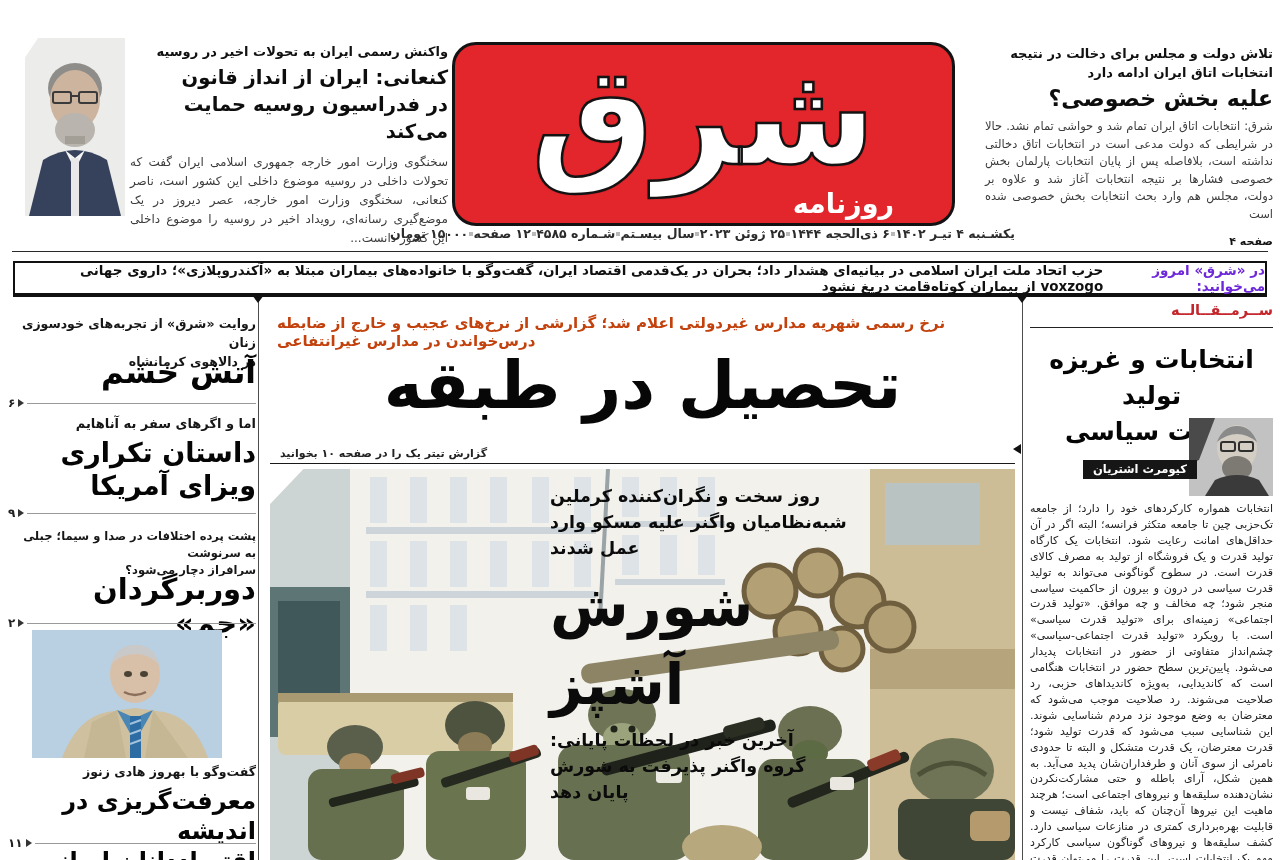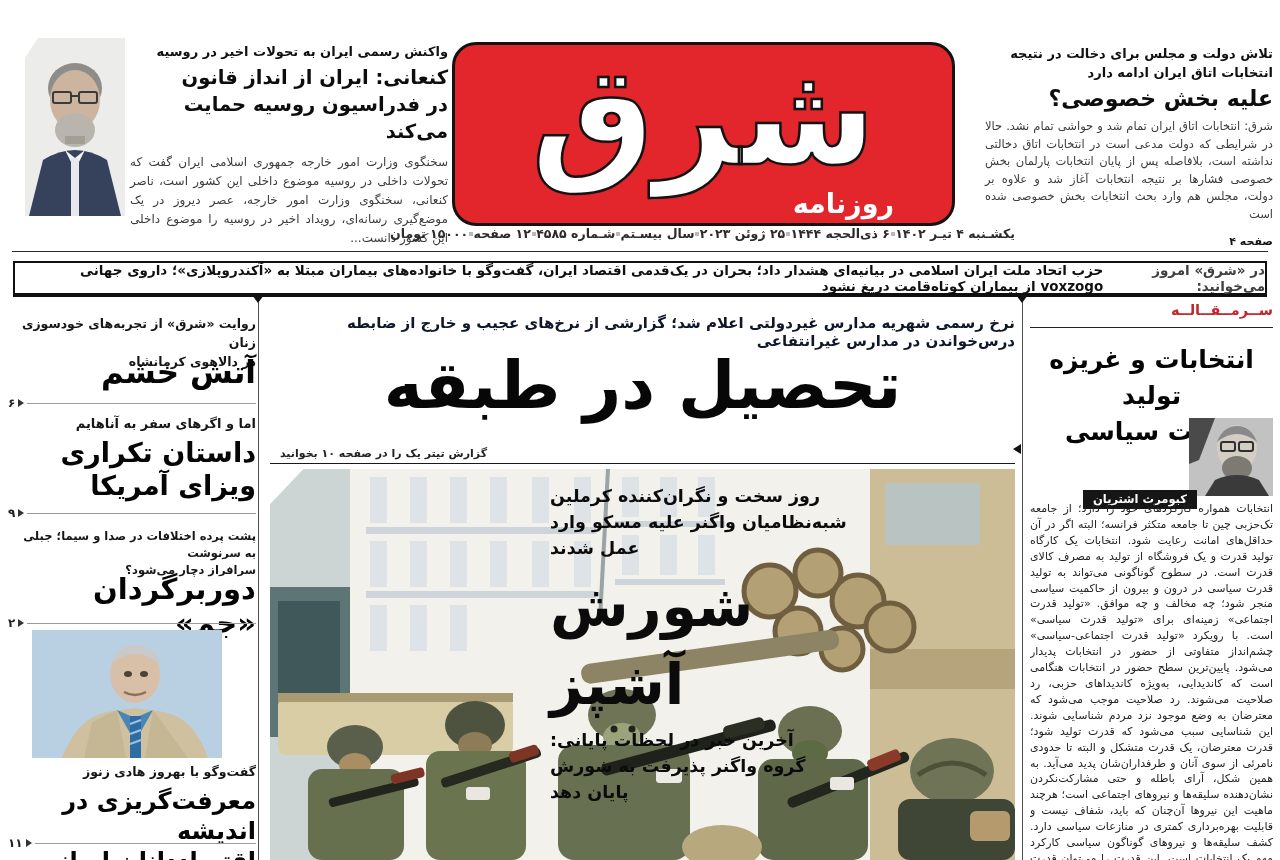--- a/index.html
+++ b/index.html
@@ -26,7 +26,7 @@
   .mast-rule{left:12px;top:251px;width:1256px;border-top:1.6px solid #2a2a2a;}
   
   .ticker{left:13px;top:261px;width:1250px;height:30px;border:2px solid #101010;border-bottom-width:4px;display:flex;align-items:center;justify-content:center;gap:7px;background:#fff;}
-  .ticker-label{color:#404040;font-weight:bold;font-size:13.5px;}
+  .ticker-label{color:#6d28d9;font-weight:bold;font-size:13.5px;}
   .ticker-text{color:#101010;font-weight:bold;font-size:13.5px;}
   
   .vdiv{top:300px;bottom:0;width:1.2px;background:#4d4d4d;}

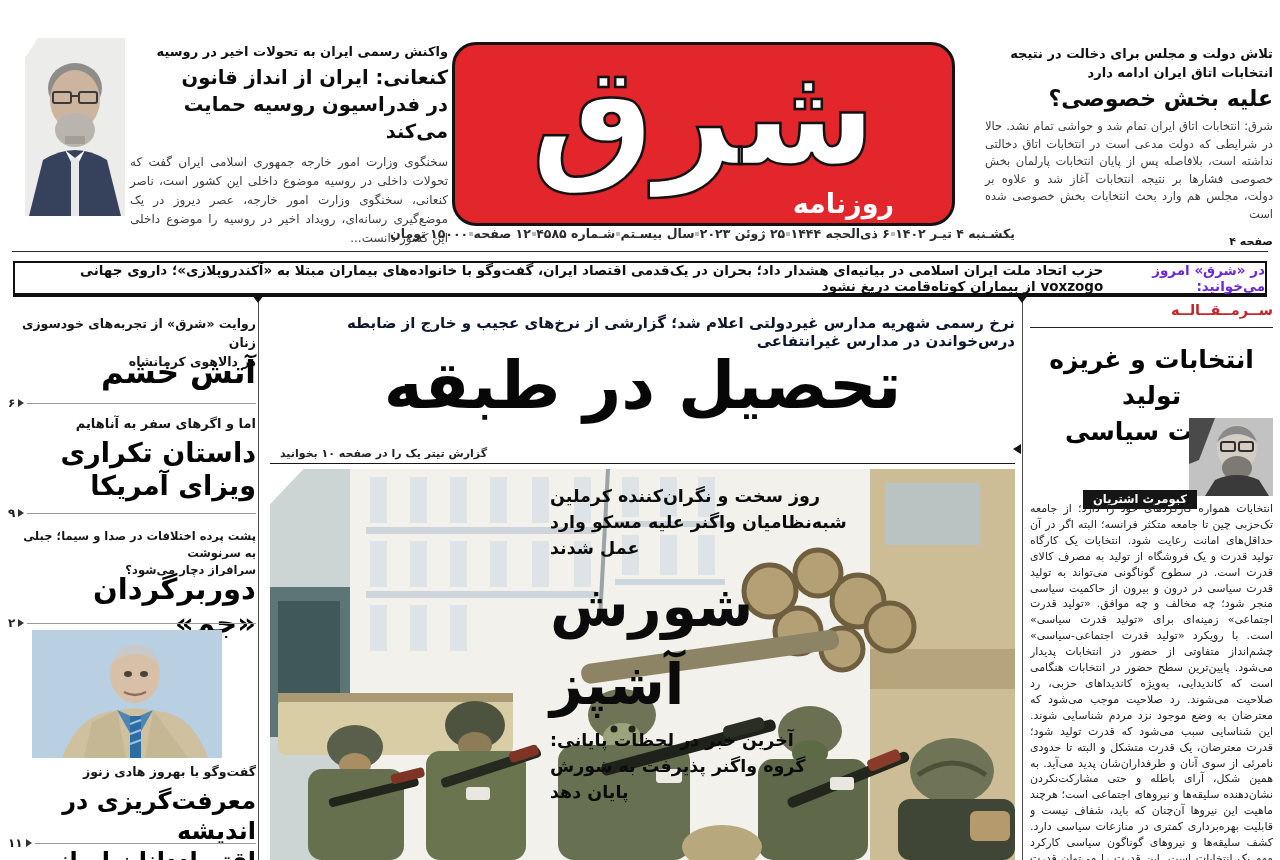--- a/index.html
+++ b/index.html
@@ -44,7 +44,7 @@
   .sb-photo{position:absolute;left:24px;top:330px;width:190px;height:128px;}
   
   .centercol{left:270px;top:300px;width:745px;height:560px;}
-  .lead-kicker{position:absolute;top:14px;left:0;right:0;text-align:right;font-size:15px;font-weight:bold;color:#0f172a;}
+  .lead-kicker{position:absolute;top:14px;left:7px;right:0;text-align:left;font-size:15px;font-weight:bold;color:#c2410c;}
   .lead-headline{position:absolute;top:30px;left:0;right:0;text-align:center;font-size:66px;line-height:112px;font-weight:bold;color:#070707;}
   .lead-note{position:absolute;top:147px;left:10px;font-size:11px;font-weight:bold;color:#222;}
   .center-rule{position:absolute;top:163px;left:0;right:0;border-top:1.2px solid #191919;}

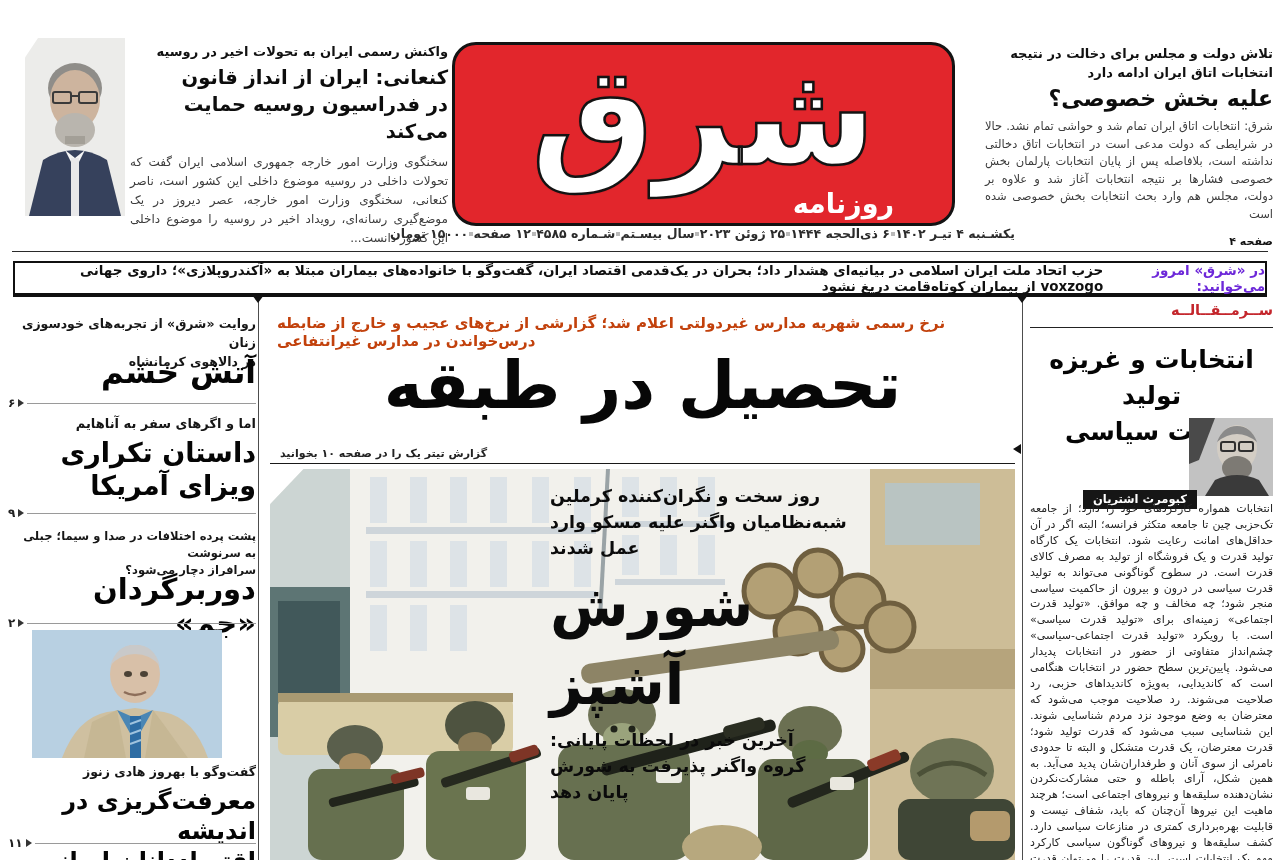--- a/index.html
+++ b/index.html
@@ -60,7 +60,7 @@
   .ed-rule{position:absolute;top:27px;left:0;right:0;border-top:1.2px solid #222;}
   .ed-headline{position:absolute;top:42px;left:0;right:0;text-align:center;font-size:25px;line-height:36px;font-weight:bold;color:#050505;}
   .ed-photo{position:absolute;top:118px;right:0;width:84px;height:78px;}
-  .ed-tag{position:absolute;top:190px;right:76px;background:#161616;color:#fff;font-size:11.5px;font-weight:bold;padding:2px 10px 3px;}
+  .ed-tag{position:absolute;top:160px;right:76px;background:#161616;color:#fff;font-size:11.5px;font-weight:bold;padding:2px 10px 3px;}
   .ed-body{position:absolute;top:201px;left:0;right:0;bottom:0;font-size:11px;line-height:15.9px;color:#232323;text-align:justify;overflow:hidden;}
 </style>
 </head>

